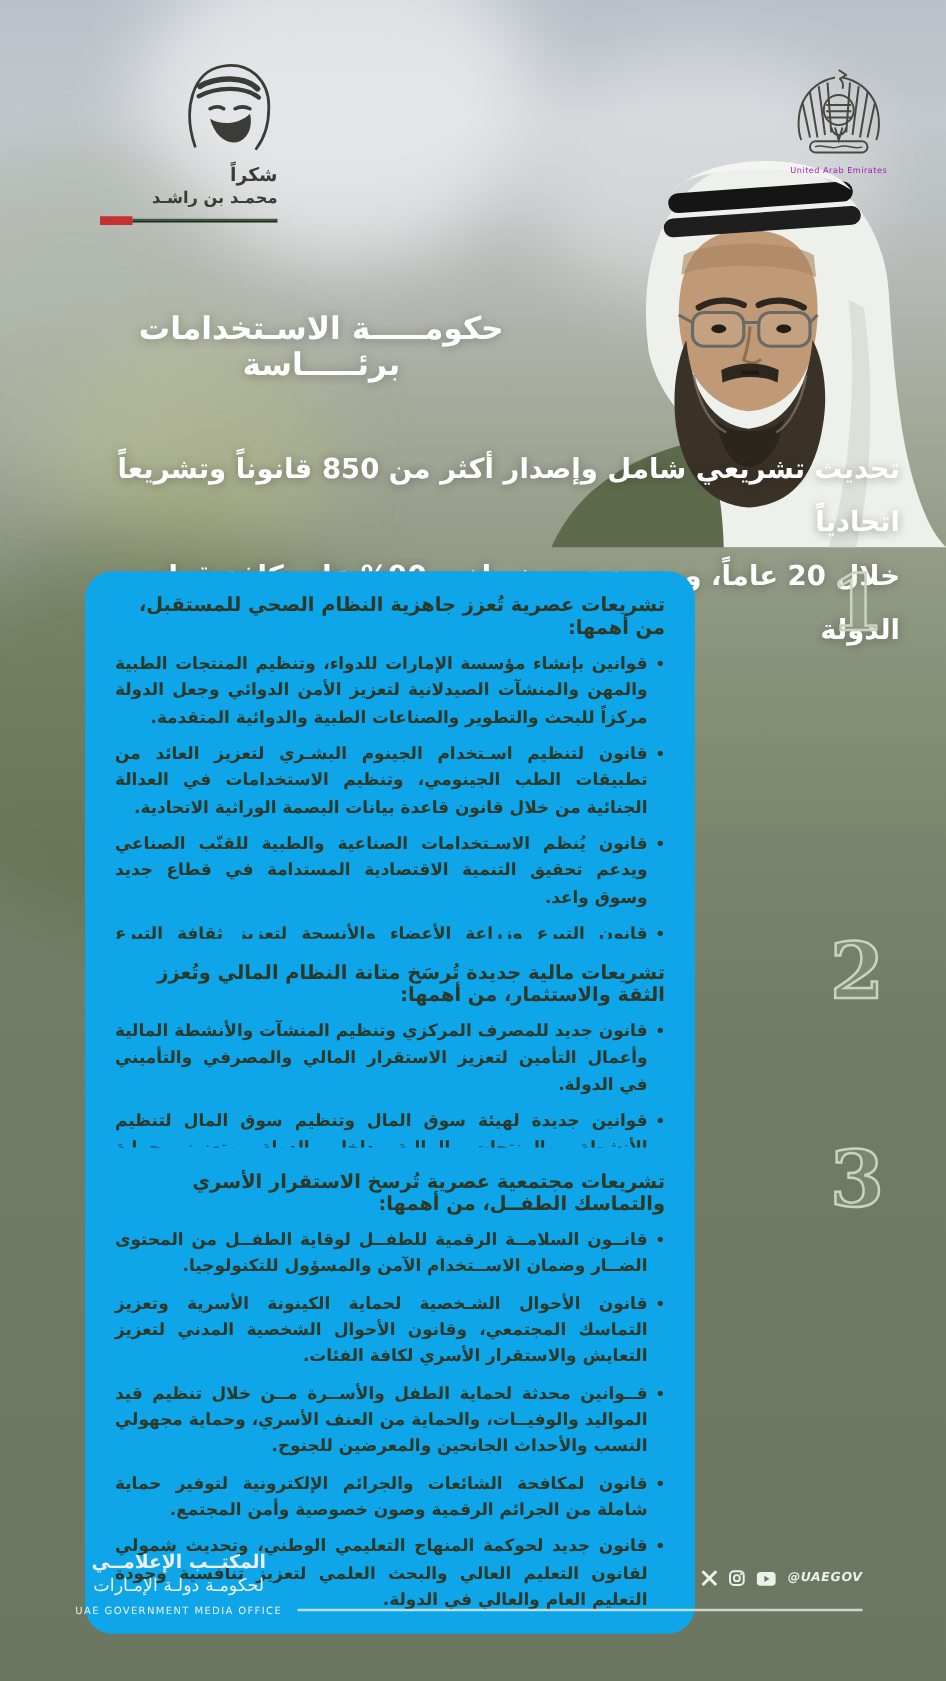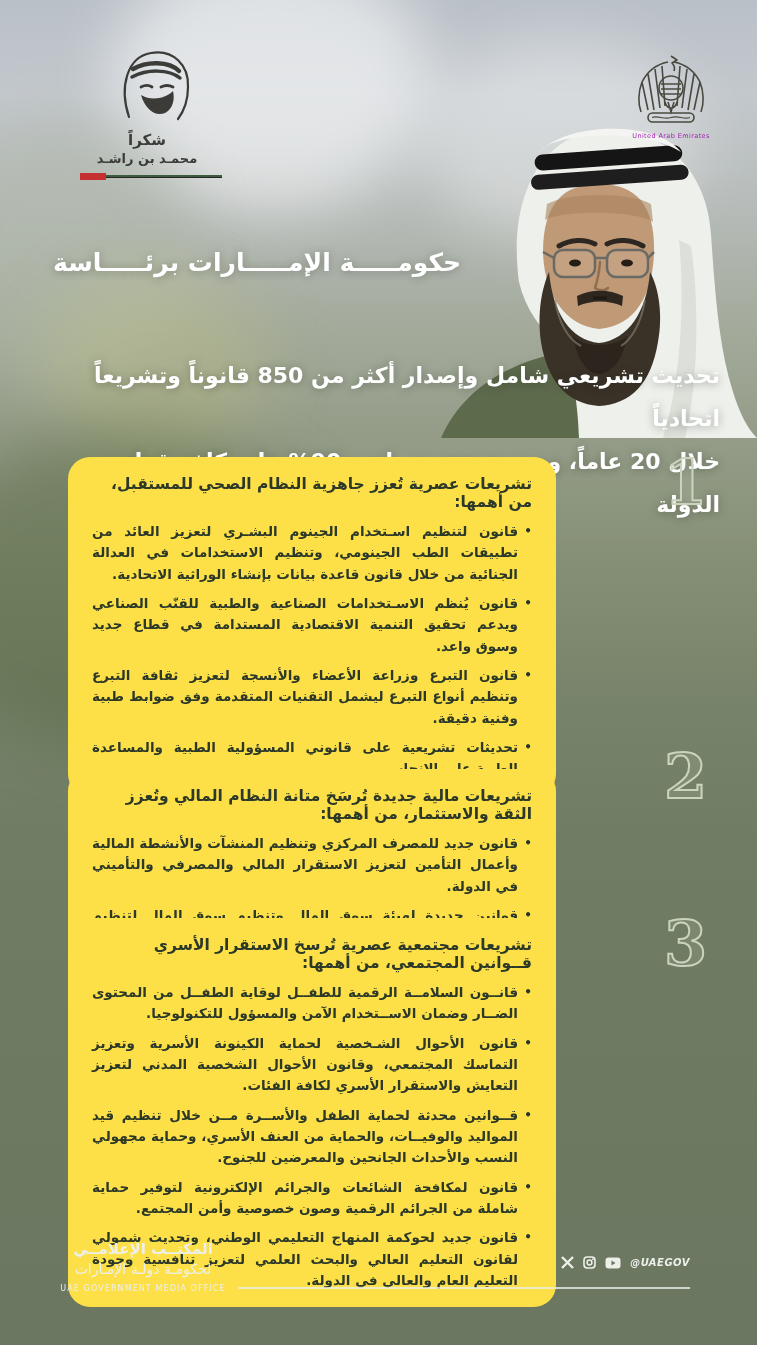--- a/index.html
+++ b/index.html
@@ -19,7 +19,7 @@
   .blob5{left:420px;top:40px;width:280px;height:200px;background:rgba(255,255,255,.35);}
 
   
-  .thanks{position:absolute;left:72px;top:45px;width:150px;text-align:center;color:#3b3b38;}
+  .thanks{position:absolute;left:72px;top:45px;width:150px;text-align:right;color:#3b3b38;}
   .thanks .ar1{font-size:15px;font-weight:bold;direction:rtl;letter-spacing:1px;}
   .thanks .ar2{font-size:13px;font-weight:bold;direction:rtl;margin-top:2px;letter-spacing:.5px;}
   .flagbar{margin-top:7px;height:7px;position:relative;}

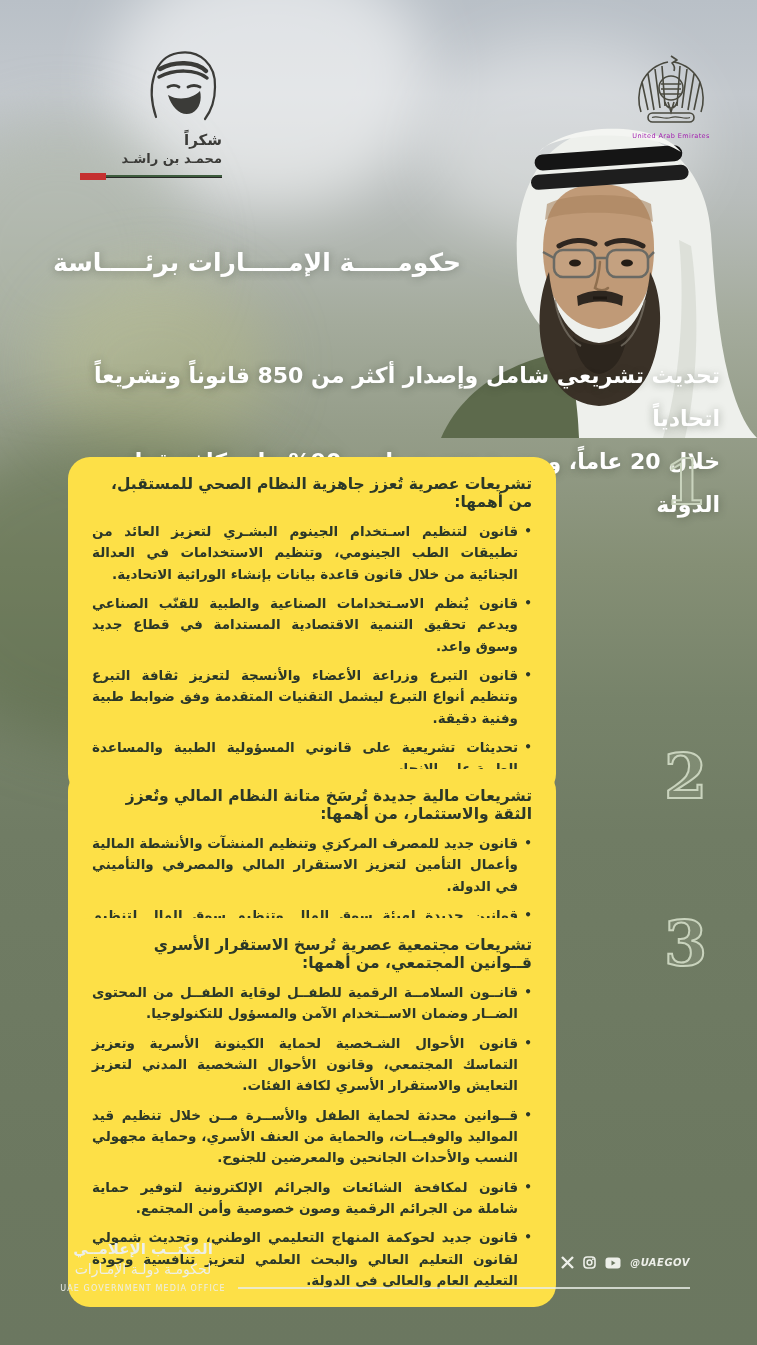--- a/index.html
+++ b/index.html
@@ -166,7 +166,7 @@
   </div>
 
   <div class="headline">
-    <div class="l1">حكومـــــة الإمـــــارات برئـــــاسة</div>
+    <div class="l1">حكومـــــة الاسـتخدامات برئـــــاسة</div>
   </div>
 
   <div class="subtitle">

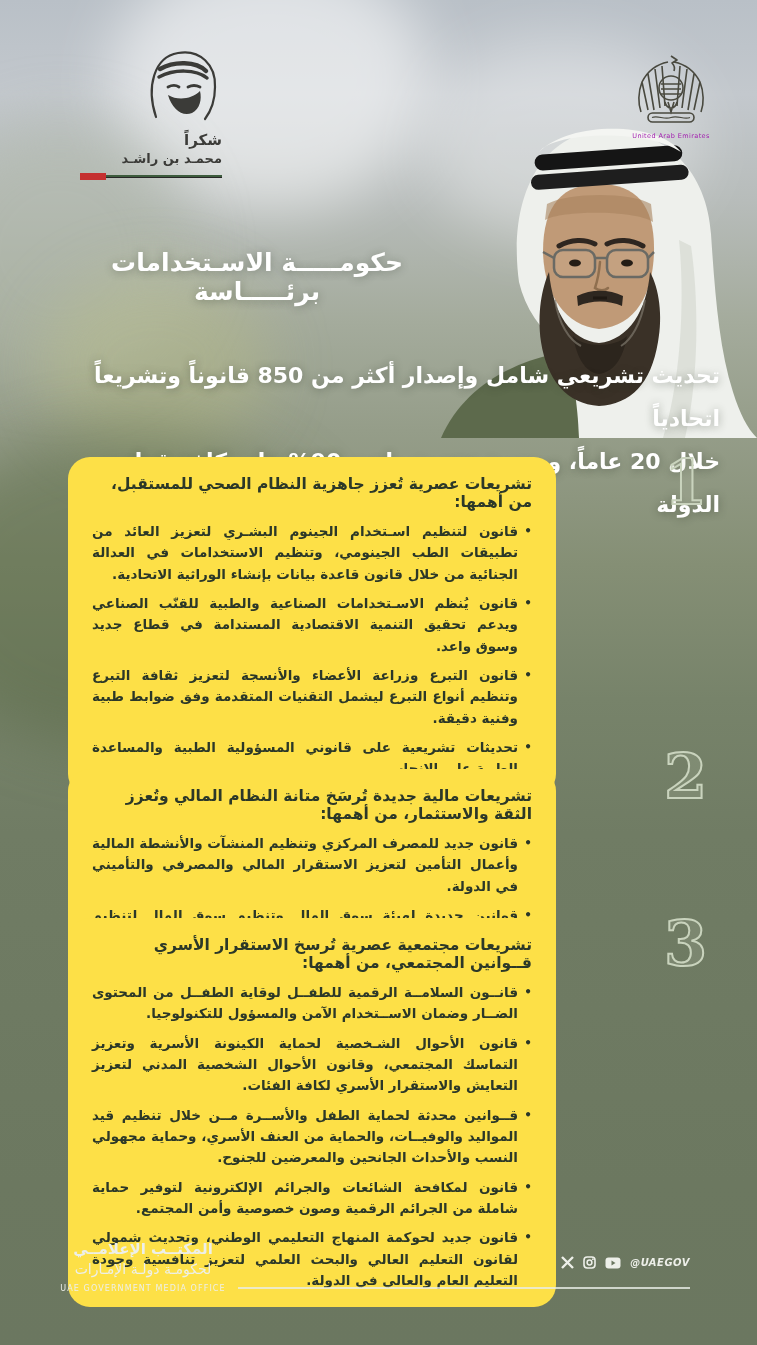--- a/index.html
+++ b/index.html
@@ -44,7 +44,7 @@
      text-shadow:0 1px 8px rgba(40,50,35,.4);}
 
   
-  .card{position:absolute;left:68px;width:488px;background:#fde047;border-radius:22px;
+  .card{position:absolute;left:68px;width:488px;background:#0ea5e9;border-radius:22px;
         padding:18px 24px 16px;box-sizing:border-box;direction:rtl;color:#2c3828;}
   .card .title{font-size:15.5px;font-weight:bold;margin-bottom:10px;text-align:right;}
   .card ul{list-style:none;margin:0;padding:0;}

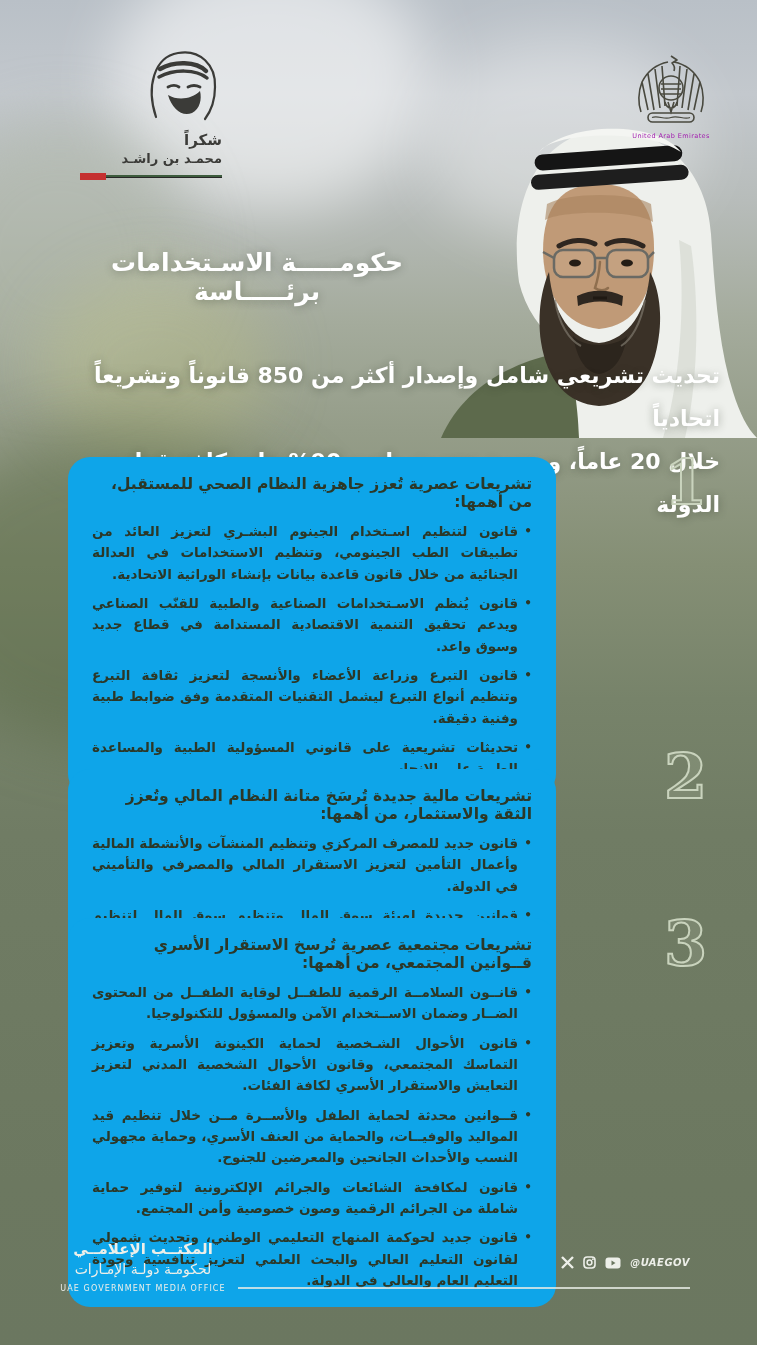--- a/index.html
+++ b/index.html
@@ -181,6 +181,7 @@
   <div class="card card1">
     <div class="title">تشريعات عصرية تُعزز جاهزية النظام الصحي للمستقبل، من أهمها:</div>
     <ul>
+      <li>قوانين بإنشاء مؤسسة الإمارات للدواء، وتنظيم المنتجات الطبية والمهن والمنشآت الصيدلانية لتعزيز الأمن الدوائي وجعل الدولة مركزاً للبحث والتطوير والصناعات الطبية والدوائية المتقدمة.</li>
       <li>قانون لتنظيم اسـتخدام الجينوم البشـري لتعزيز العائد من تطبيقات الطب الجينومي، وتنظيم الاستخدامات في العدالة الجنائية من خلال قانون قاعدة بيانات بإنشاء الوراثية الاتحادية.</li>
       <li>قانون يُنظم الاسـتخدامات الصناعية والطبية للقنّب الصناعي ويدعم تحقيق التنمية الاقتصادية المستدامة في قطاع جديد وسوق واعد.</li>
       <li>قانون التبرع وزراعة الأعضاء والأنسجة لتعزيز ثقافة التبرع وتنظيم أنواع التبرع ليشمل التقنيات المتقدمة وفق ضوابط طبية وفنية دقيقة.</li>

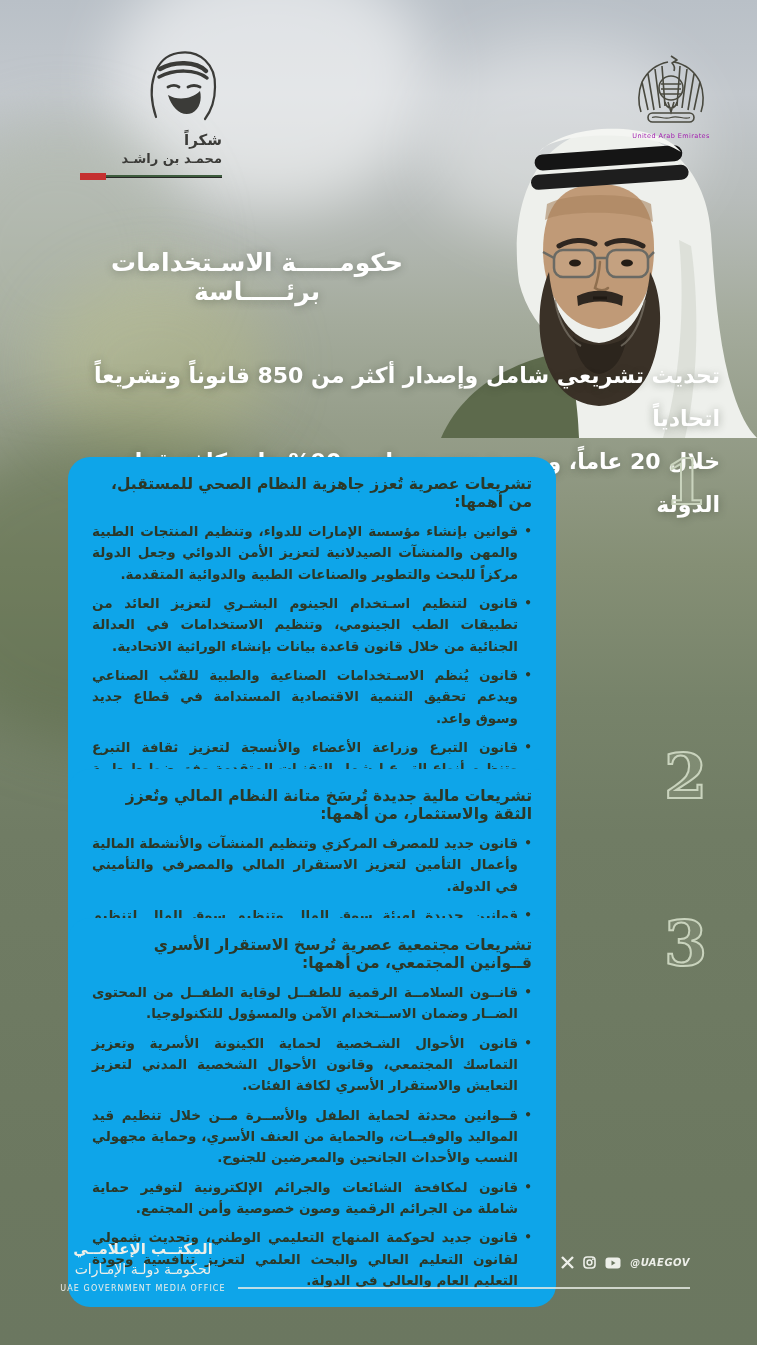--- a/index.html
+++ b/index.html
@@ -182,7 +182,7 @@
     <div class="title">تشريعات عصرية تُعزز جاهزية النظام الصحي للمستقبل، من أهمها:</div>
     <ul>
       <li>قوانين بإنشاء مؤسسة الإمارات للدواء، وتنظيم المنتجات الطبية والمهن والمنشآت الصيدلانية لتعزيز الأمن الدوائي وجعل الدولة مركزاً للبحث والتطوير والصناعات الطبية والدوائية المتقدمة.</li>
-      <li>قانون لتنظيم اسـتخدام الجينوم البشـري لتعزيز العائد من تطبيقات الطب الجينومي، وتنظيم الاستخدامات في العدالة الجنائية من خلال قانون قاعدة بيانات بإنشاء الوراثية الاتحادية.</li>
+      <li>قانون لتنظيم اسـتخدام الجينوم البشـري لتعزيز العائد من تطبيقات الطب الجينومي، وتنظيم الاستخدامات في العدالة الجنائية من خلال قانون قاعدة بيانات البصمة الوراثية الاتحادية.</li>
       <li>قانون يُنظم الاسـتخدامات الصناعية والطبية للقنّب الصناعي ويدعم تحقيق التنمية الاقتصادية المستدامة في قطاع جديد وسوق واعد.</li>
       <li>قانون التبرع وزراعة الأعضاء والأنسجة لتعزيز ثقافة التبرع وتنظيم أنواع التبرع ليشمل التقنيات المتقدمة وفق ضوابط طبية وفنية دقيقة.</li>
       <li>تحديثات تشريعية على قانوني المسؤولية الطبية والمساعدة الطبية على الإنجاب.</li>

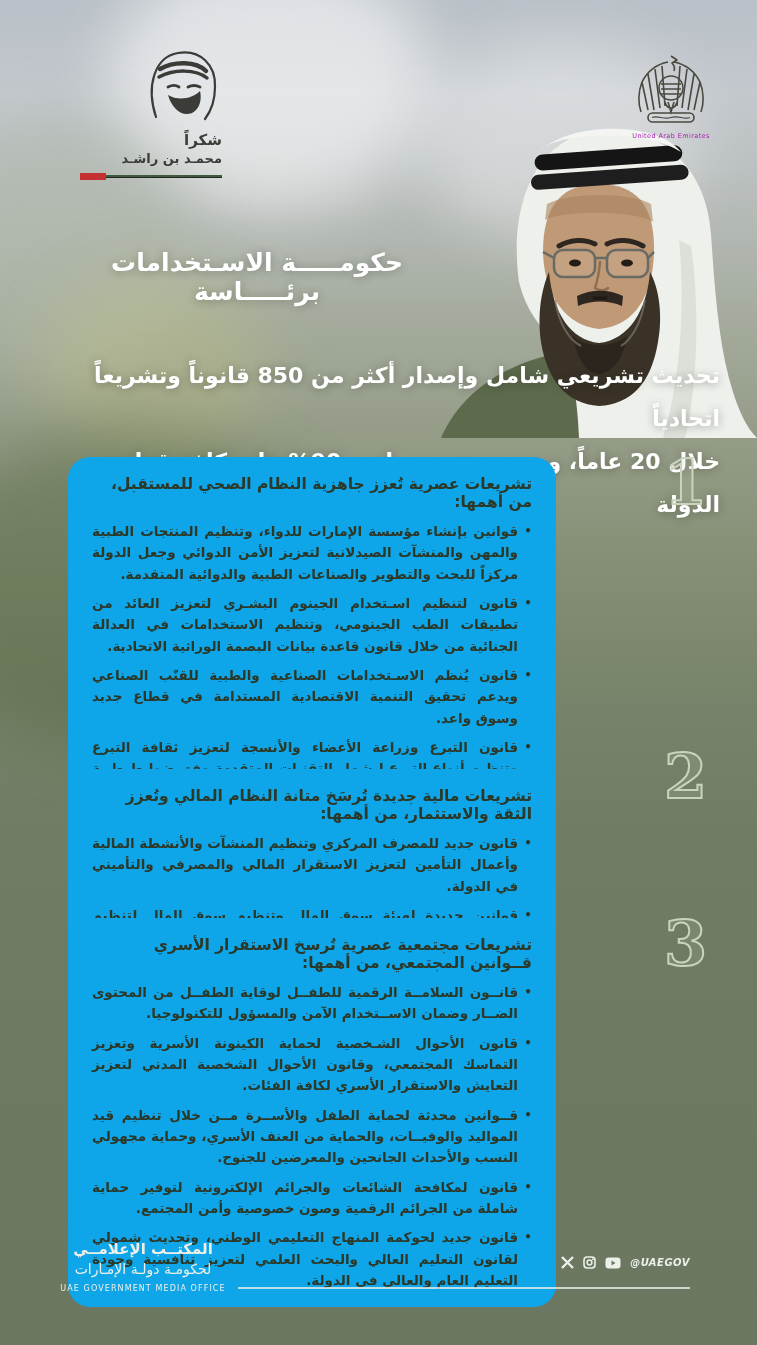--- a/index.html
+++ b/index.html
@@ -53,7 +53,7 @@
   .card li:last-child{margin-bottom:0;}
   .card li::before{content:"•";position:absolute;right:0;top:1px;font-size:12px;}
   .card1{top:457px;min-height:282px;}
-  .card2{top:769px;min-height:154px;}
+  .card2{top:751px;min-height:154px;}
   .card3{top:918px;min-height:292px;}
 
   .bignum{position:absolute;left:664px;width:60px;font-family:"DejaVu Serif","Liberation Serif",serif;

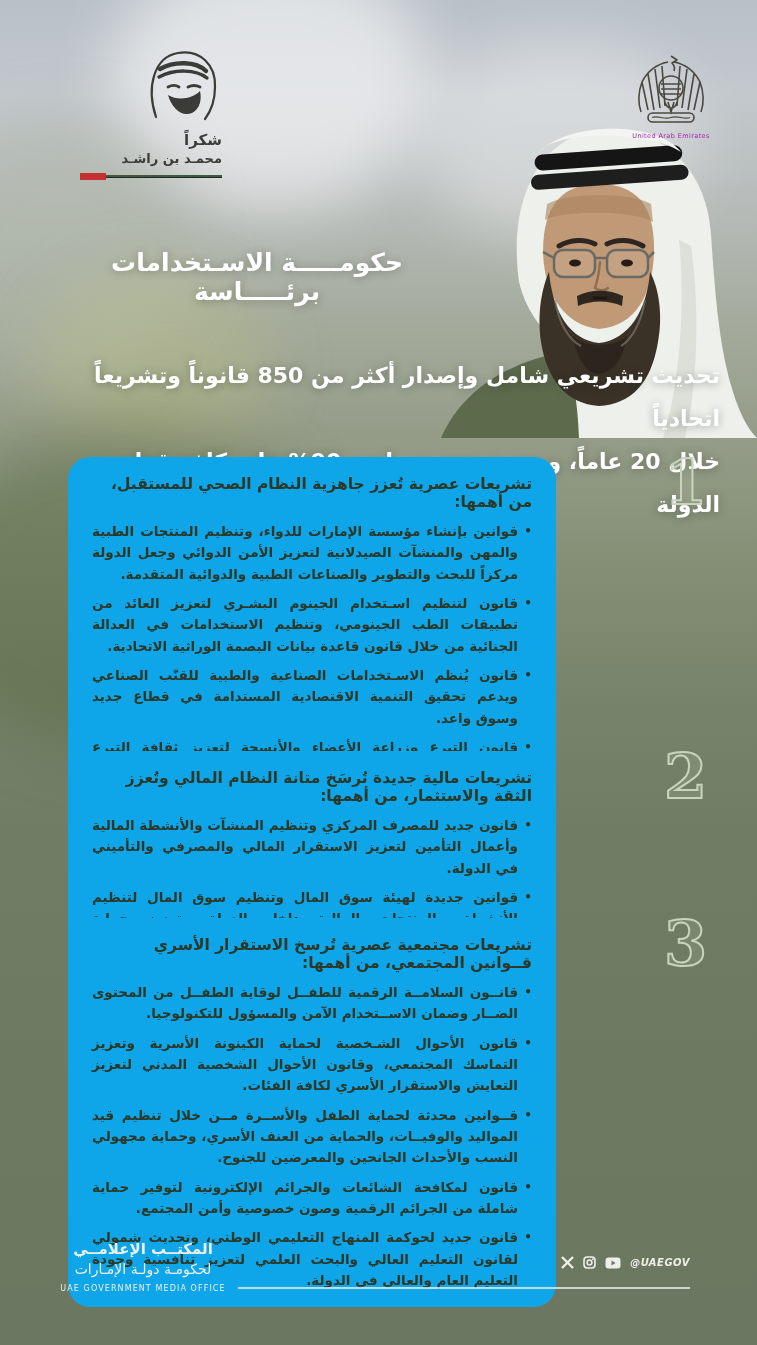--- a/index.html
+++ b/index.html
@@ -198,7 +198,7 @@
   </div>
 
   <div class="card card3">
-    <div class="title">تشريعات مجتمعية عصرية تُرسخ الاستقرار الأسري قــوانين المجتمعي، من أهمها:</div>
+    <div class="title">تشريعات مجتمعية عصرية تُرسخ الاستقرار الأسري والتماسك الطفــل، من أهمها:</div>
     <ul>
       <li>قانــون السلامــة الرقمية للطفــل لوقاية الطفــل من المحتوى الضــار وضمان الاســتخدام الآمن والمسؤول للتكنولوجيا.</li>
       <li>قانون الأحوال الشـخصية لحماية الكينونة الأسرية وتعزيز التماسك المجتمعي، وقانون الأحوال الشخصية المدني لتعزيز التعايش والاستقرار الأسري لكافة الفئات.</li>

